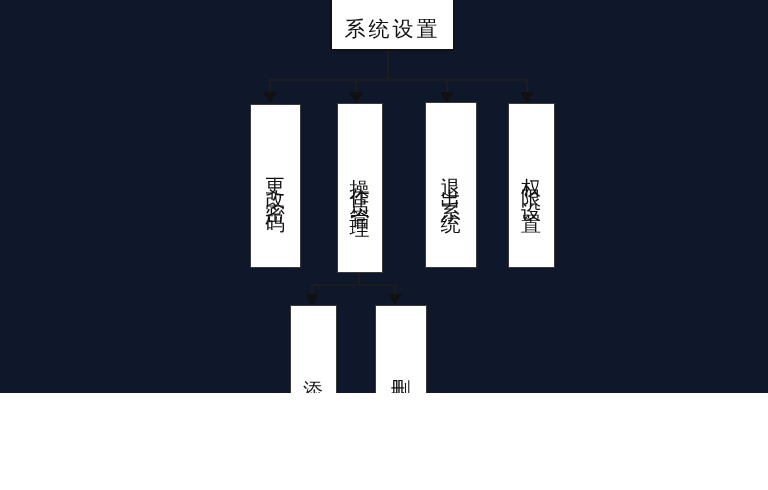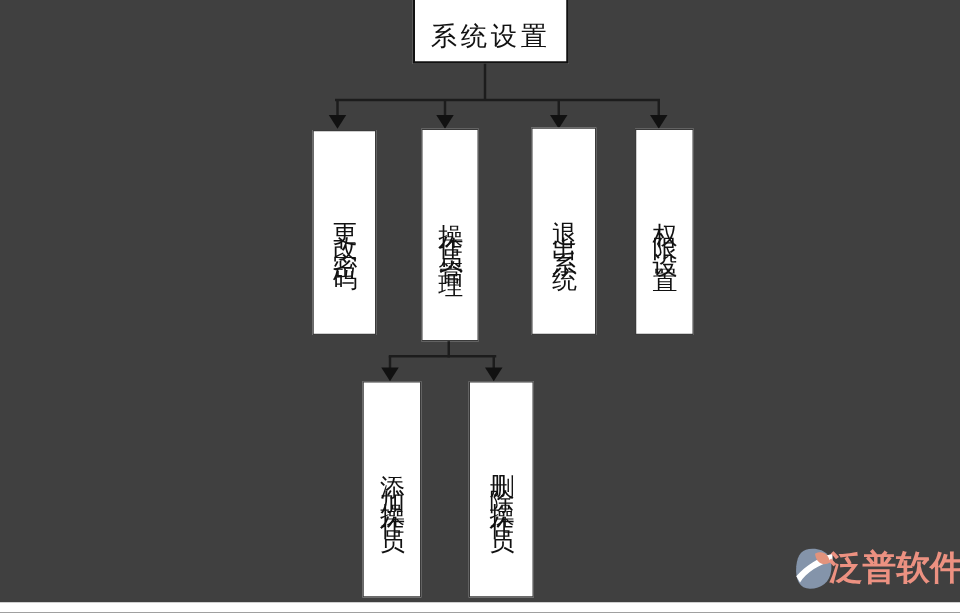--- a/index.html
+++ b/index.html
@@ -10,8 +10,8 @@
   .canvas {
     position: relative;
     width: 768px;
-    height: 482px;
-    background: #404040;
+    height: 393px;
+    background: #0f172a;
     overflow: hidden;
     font-family: "Liberation Serif", serif;
     color: #111111;

